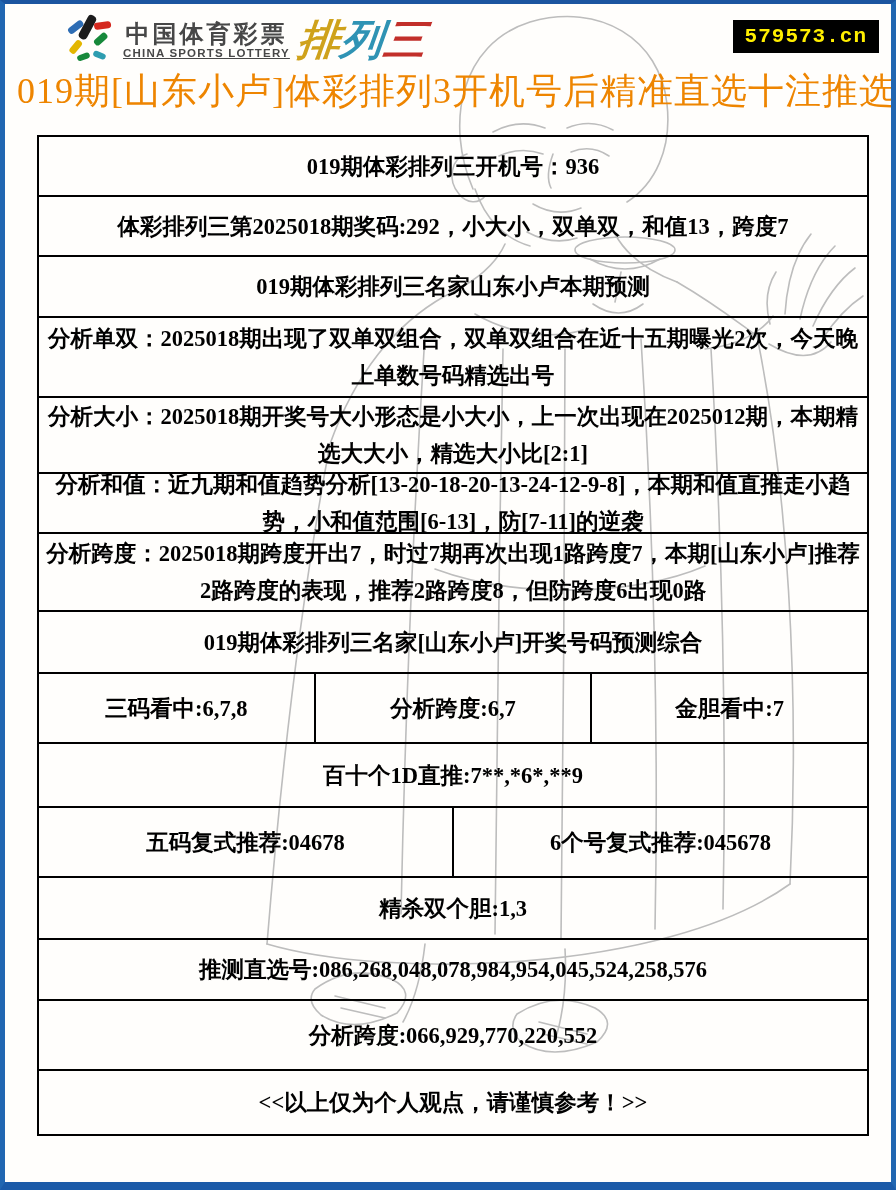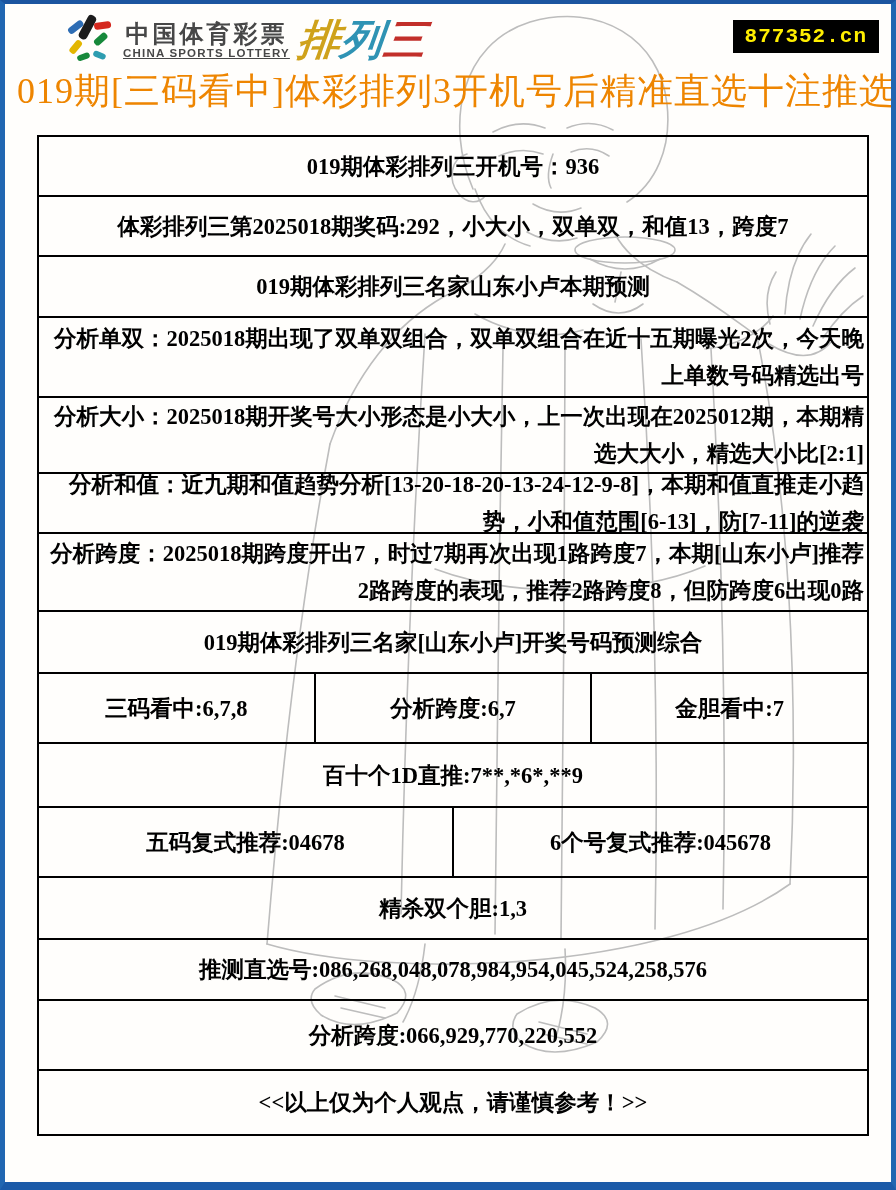--- a/index.html
+++ b/index.html
@@ -116,7 +116,7 @@
         <span class="c1">排</span><span class="c2">列</span><span class="c3">三</span>
       </div>
     </div>
-    <div class="badge">877352.cn</div>
+    <div class="badge">579573.cn</div>
   </div>
 
   <h1 class="title">019期[三码看中]体彩排列3开机号后精准直选十注推选</h1>

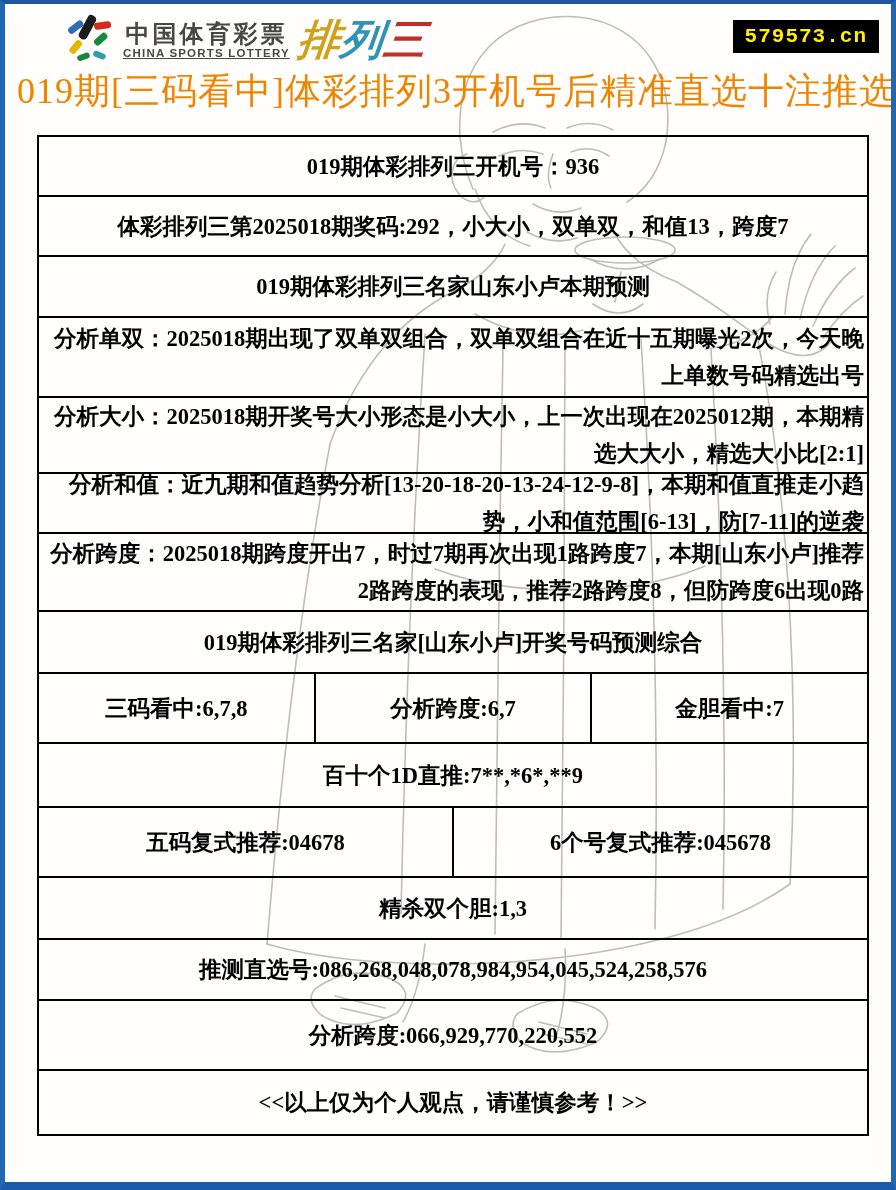--- a/index.html
+++ b/index.html
@@ -119,7 +119,7 @@
     <div class="badge">579573.cn</div>
   </div>
 
-  <h1 class="title">019期[三码看中]体彩排列3开机号后精准直选十注推选</h1>
+  <h1 class="title">019期[山东小卢]体彩排列3开机号后精准直选十注推选</h1>
 
   <div class="tbl">
     <div class="tr h62">019期体彩排列三开机号：936</div>

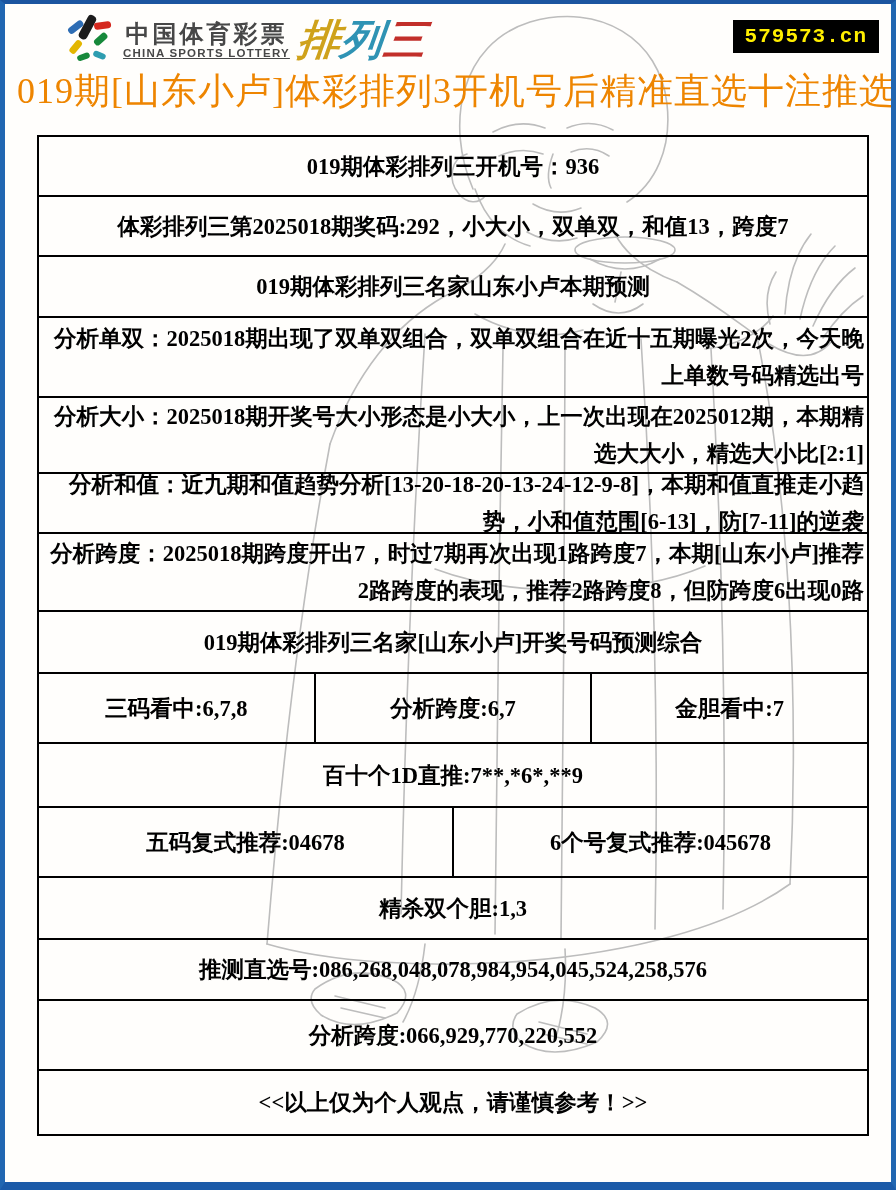--- a/index.html
+++ b/index.html
@@ -38,7 +38,7 @@
       border-bottom:2px solid #000;text-align:right;
       font-size:22.5px;font-weight:700;color:#000;line-height:37px;}
   .tr:last-child{border-bottom:none;}
-  .tr.left{justify-content:flex-start;text-align:right;padding:12px 3px;}
+  .tr.left{justify-content:flex-start;text-align:center;padding:12px 3px;}
   .td{flex:1;height:100%;display:flex;align-items:center;justify-content:center;
       border-right:2px solid #000;box-sizing:border-box;}
   .td:last-child{border-right:none;}

